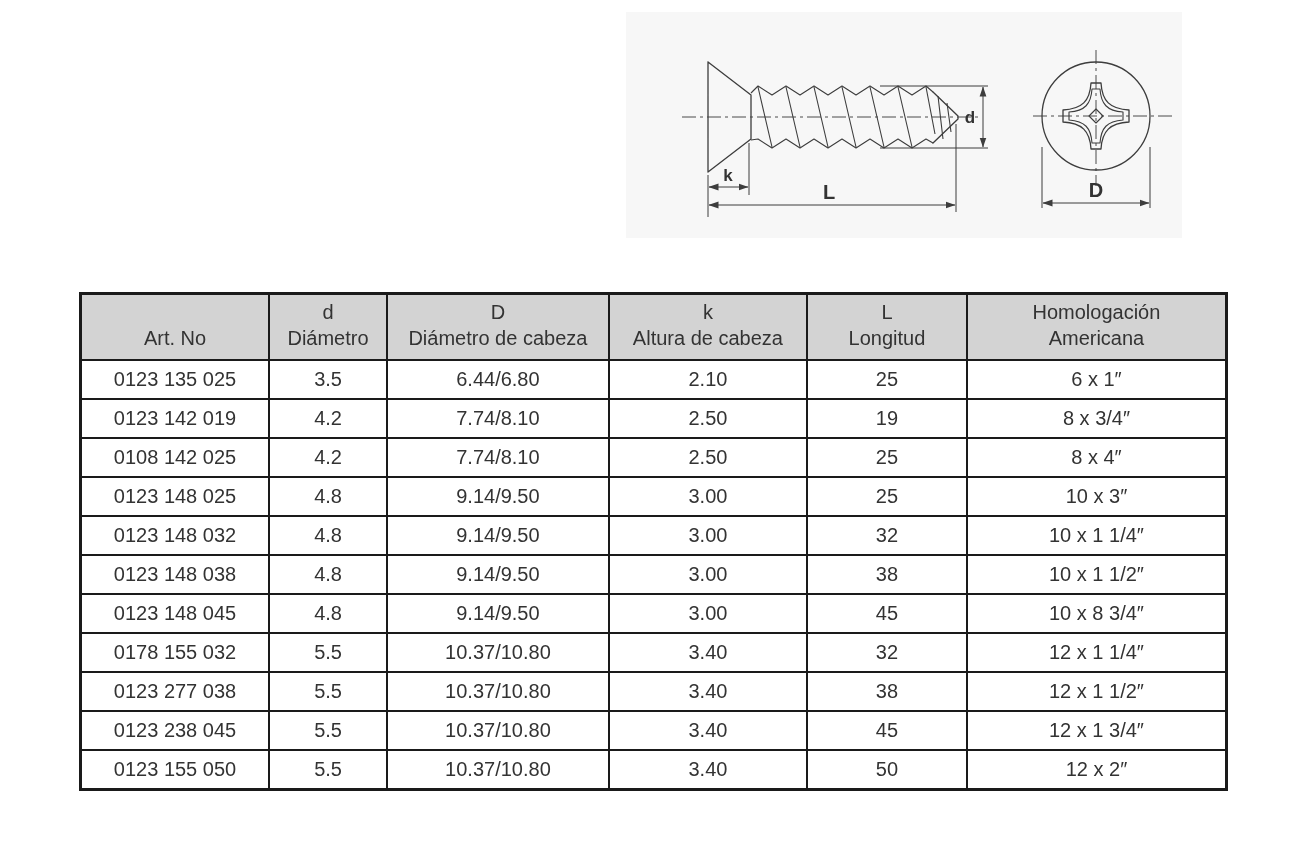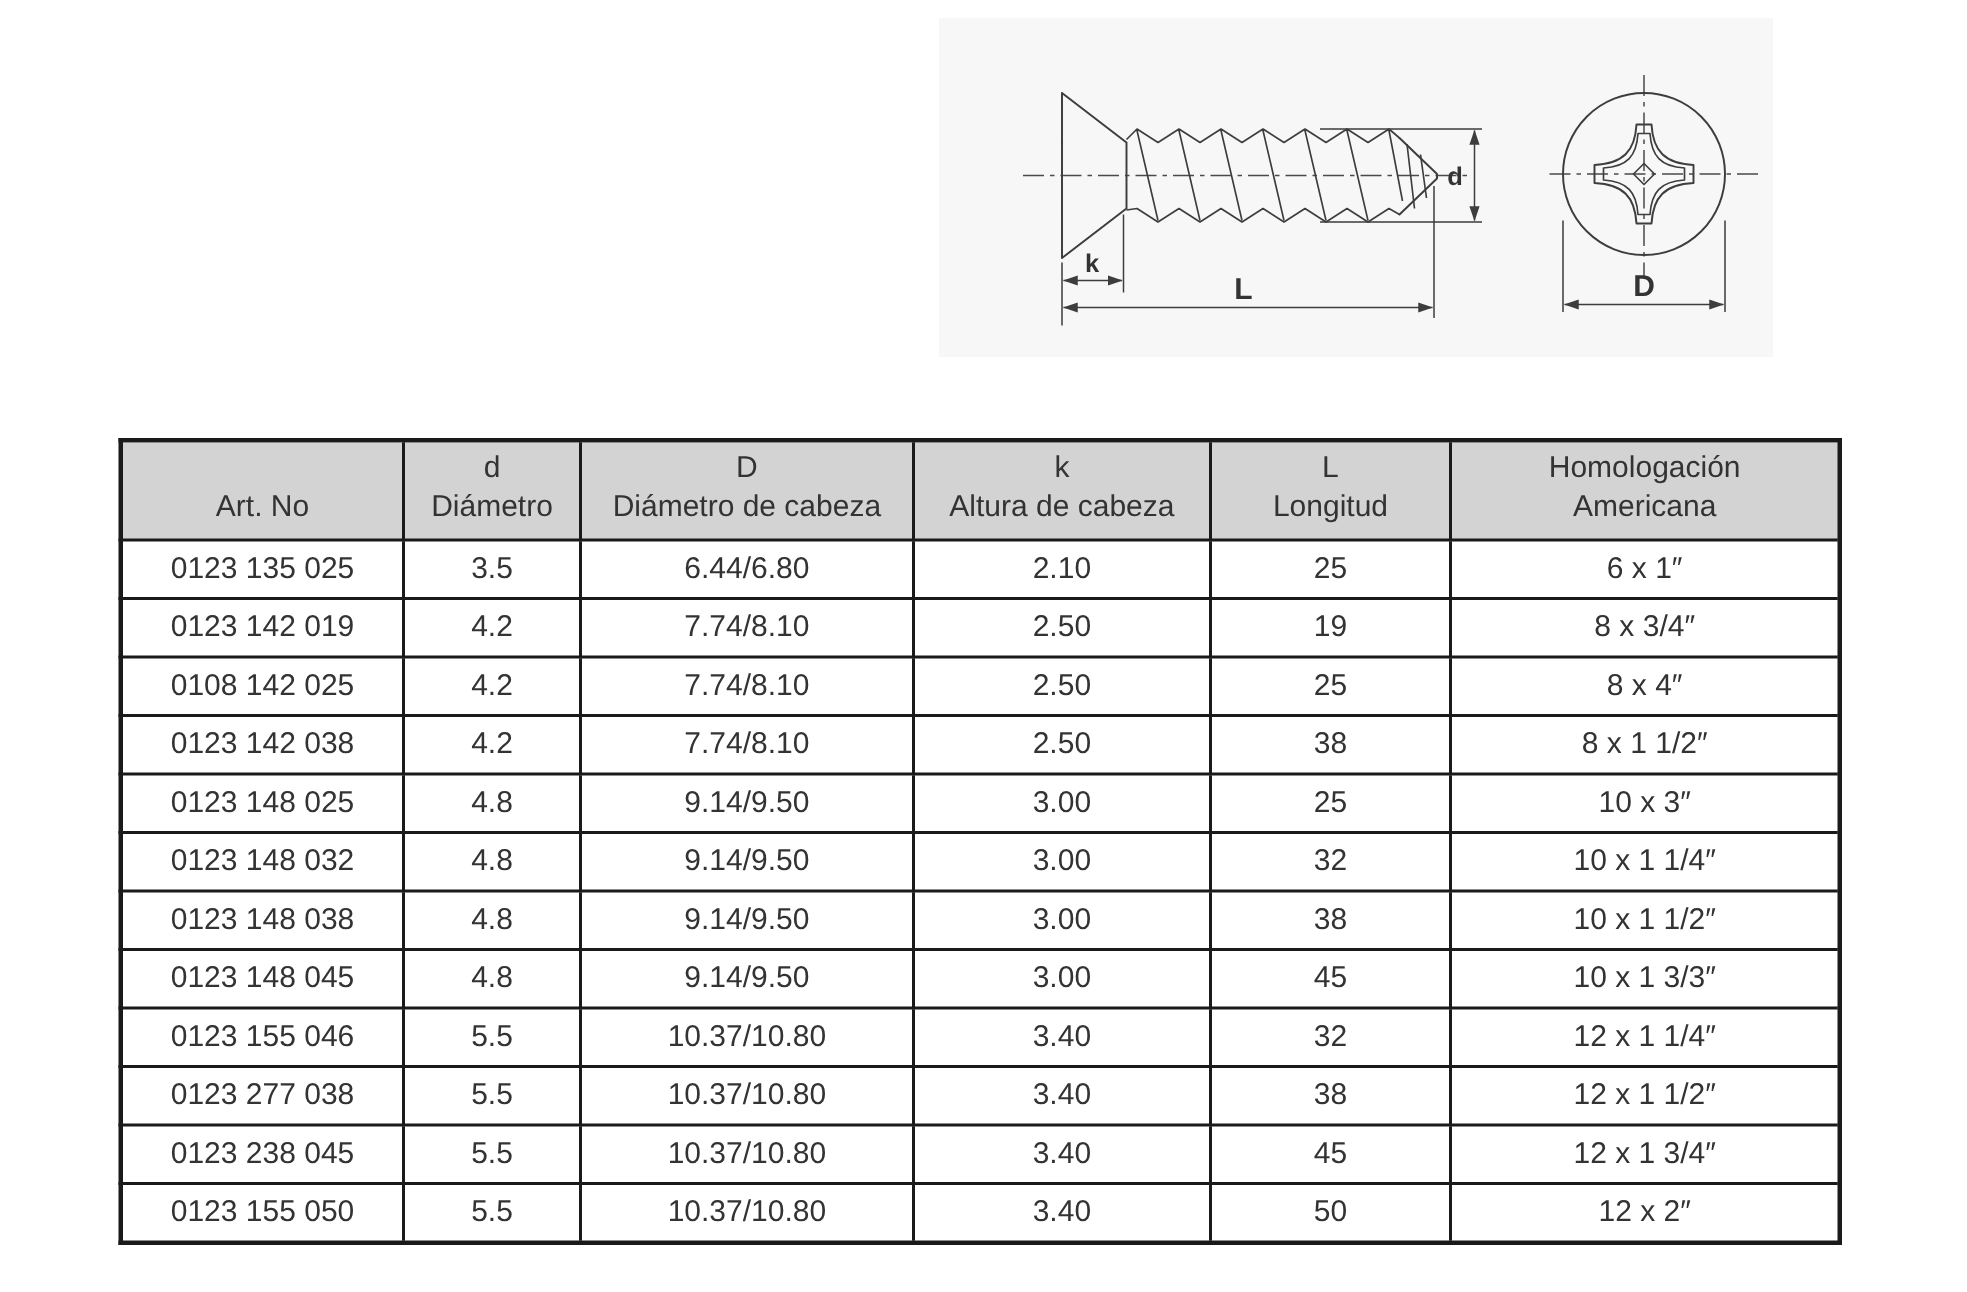--- a/index.html
+++ b/index.html
@@ -174,14 +174,6 @@
         <td>8 x 4″</td>
       </tr>
       <tr>
-        <td>0123 142 038</td>
-        <td>4.2</td>
-        <td>7.74/8.10</td>
-        <td>2.50</td>
-        <td>38</td>
-        <td>8 x 1 1/2″</td>
-      </tr>
-      <tr>
         <td>0123 148 025</td>
         <td>4.8</td>
         <td>9.14/9.50</td>

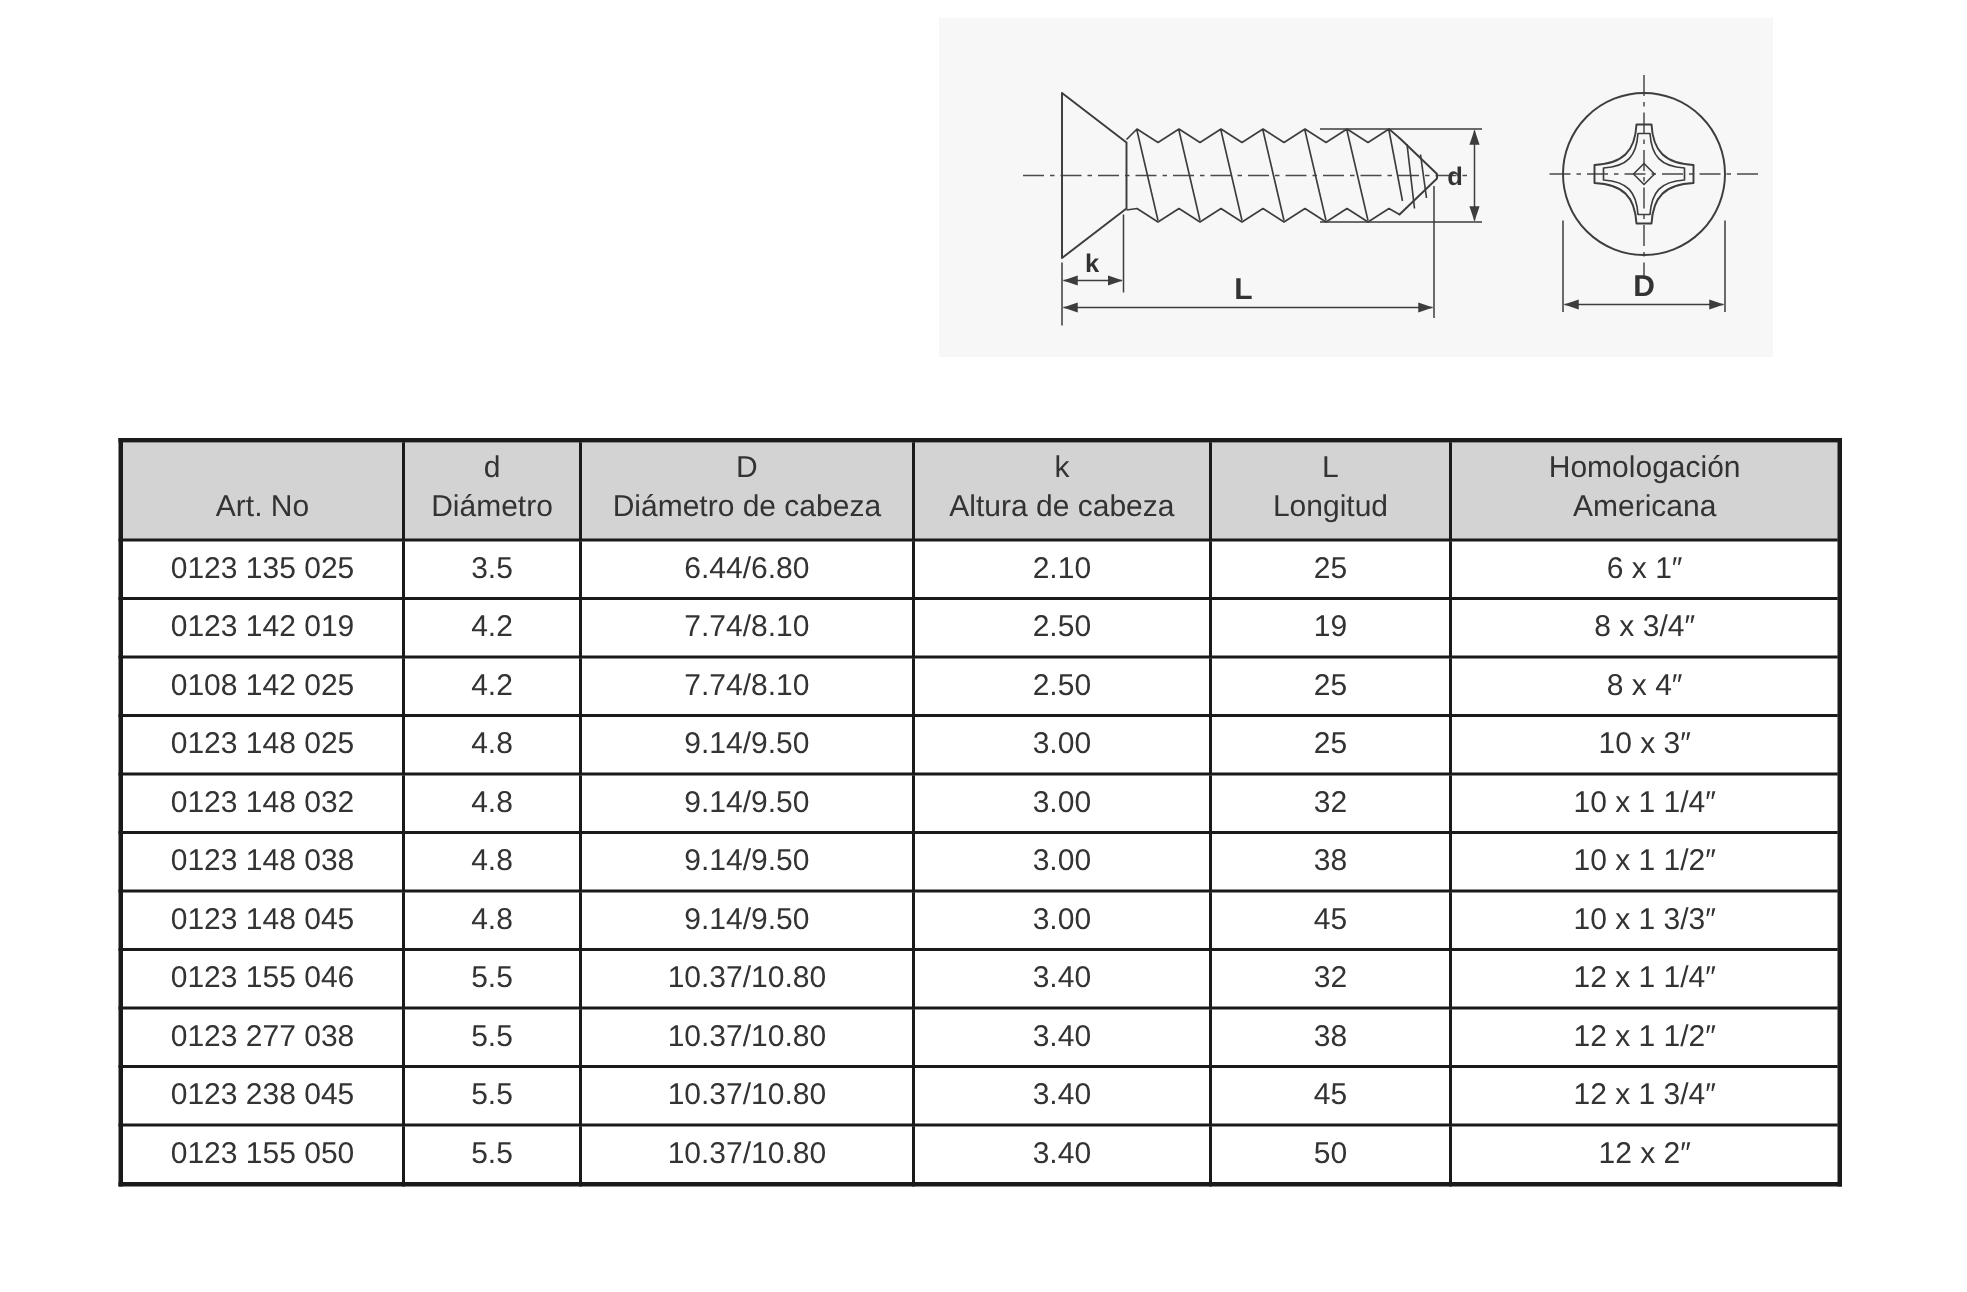--- a/index.html
+++ b/index.html
@@ -203,7 +203,7 @@
         <td>9.14/9.50</td>
         <td>3.00</td>
         <td>45</td>
-        <td>10 x 1 3/3″</td>
+        <td>10 x 8 3/4″</td>
       </tr>
       <tr>
         <td>0123 155 046</td>

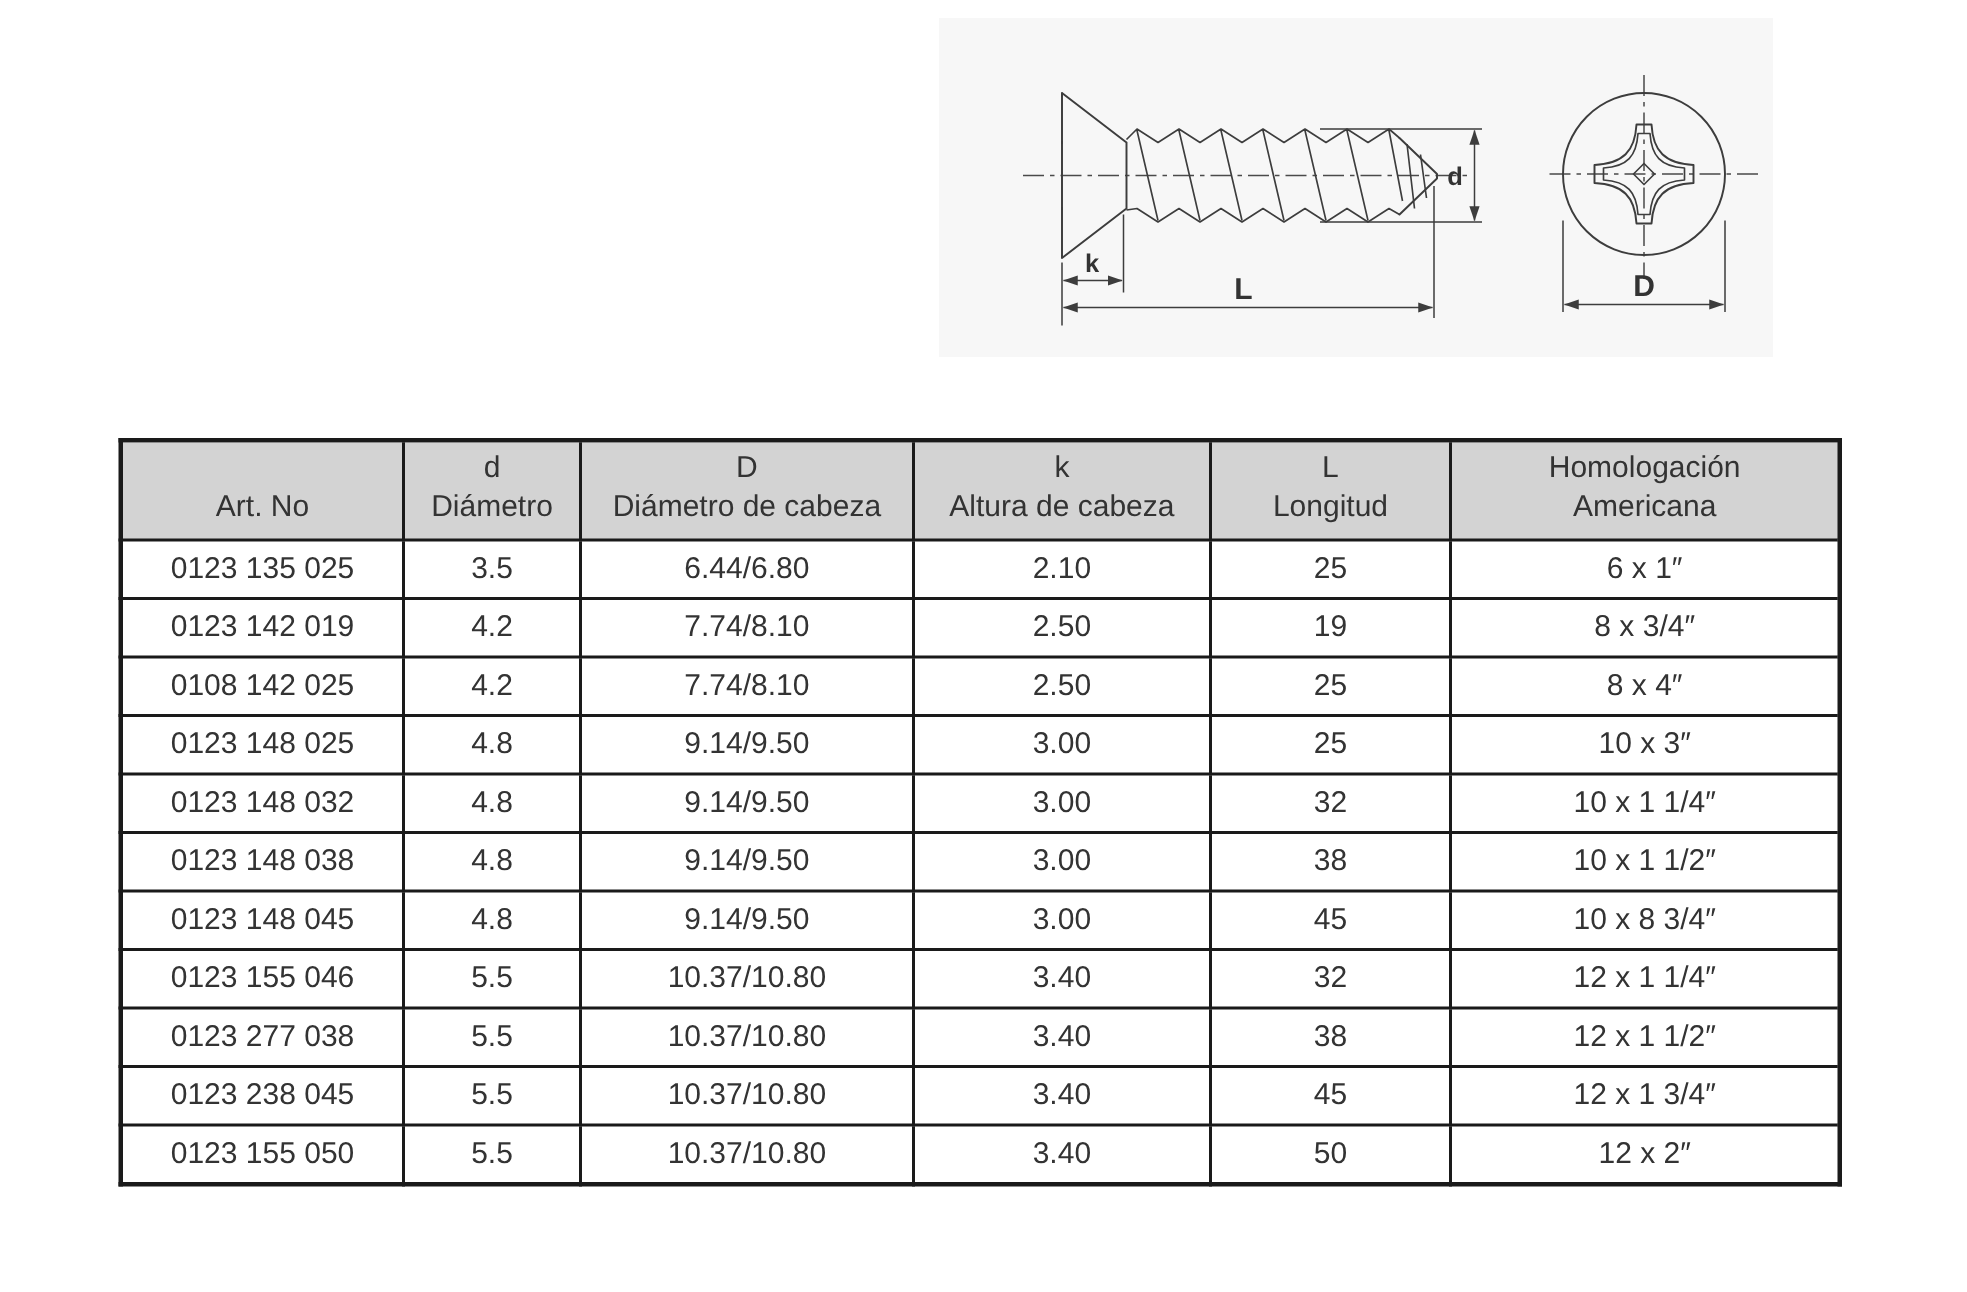--- a/index.html
+++ b/index.html
@@ -206,7 +206,7 @@
         <td>10 x 8 3/4″</td>
       </tr>
       <tr>
-        <td>0123 155 046</td>
+        <td>0178 155 032</td>
         <td>5.5</td>
         <td>10.37/10.80</td>
         <td>3.40</td>

